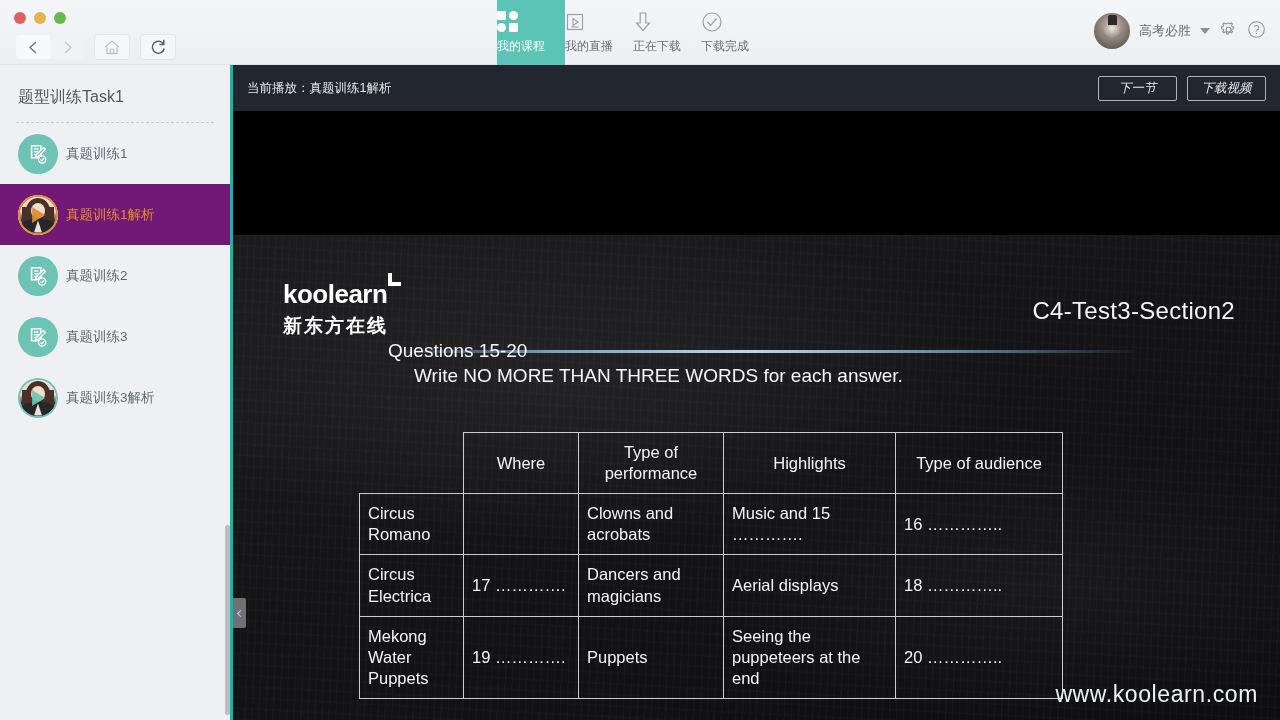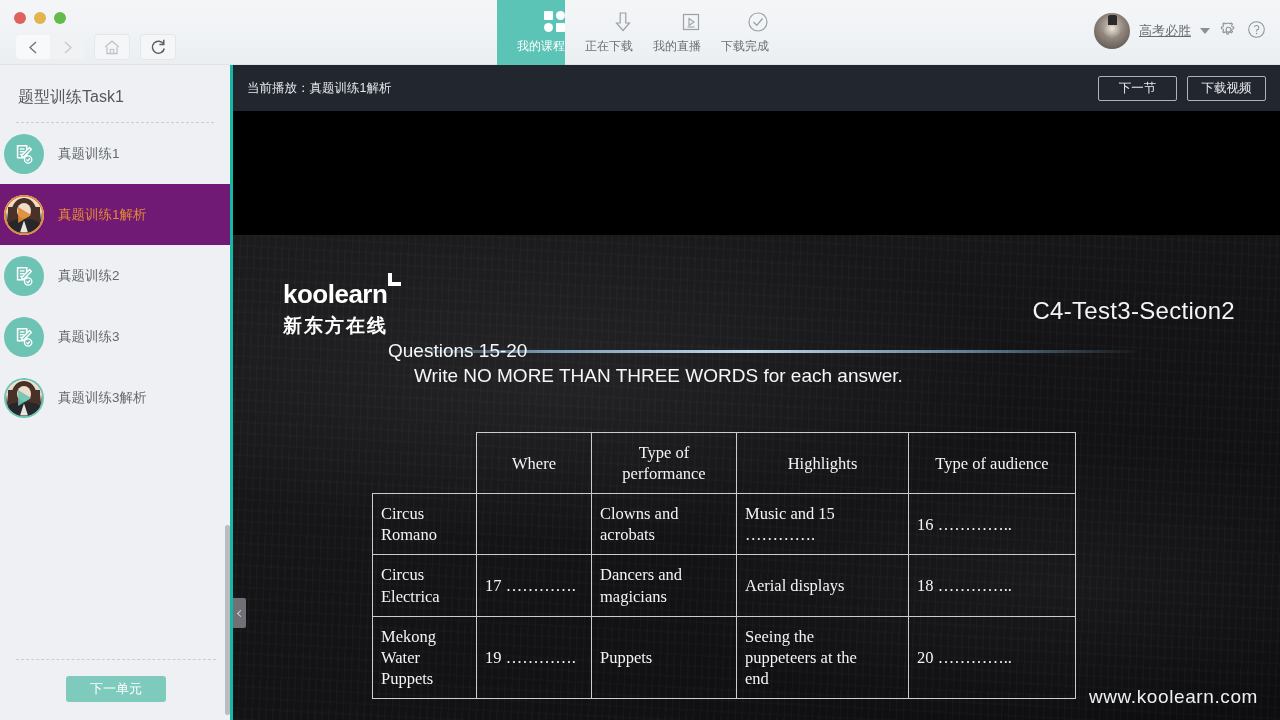--- a/index.html
+++ b/index.html
@@ -66,7 +66,7 @@
     content: ""; position: absolute; left: 14px; top: 2px; width: 9px; height: 10px;
     background: #2c2a28; border-radius: 2px 2px 0 0;
   }
-  .uname { font-size: 13px; color: #666c72; text-decoration: underline; }
+  .uname { font-size: 13px; color: #666c72; }
   .caret { width: 0; height: 0; border-left: 5px solid transparent; border-right: 5px solid transparent; border-top: 6px solid #8a9097; }
 
   

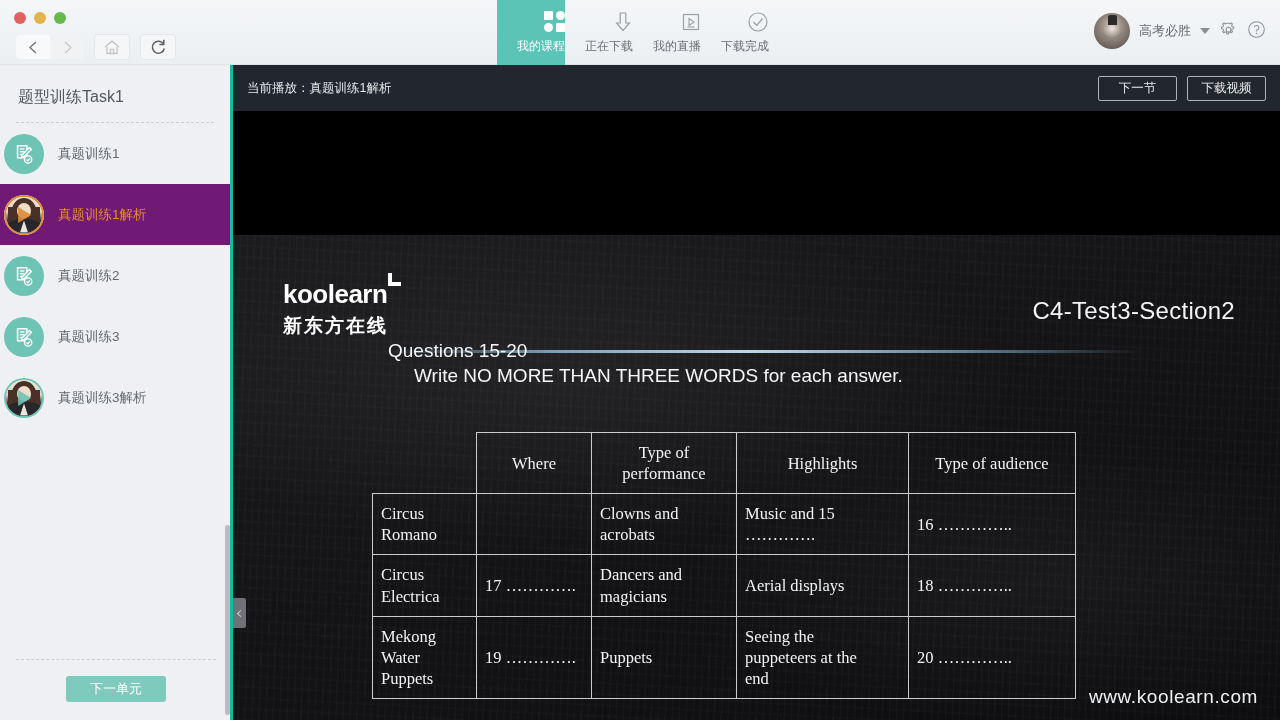--- a/index.html
+++ b/index.html
@@ -40,7 +40,7 @@
   .tabs { position: absolute; left: 497px; top: 0; height: 65px; display: flex; }
   .tab {
     width: 68px; height: 65px; display: flex; flex-direction: column;
-    align-items: flex-end; justify-content: center; gap: 5px;
+    align-items: flex-start; justify-content: center; gap: 5px;
     font-size: 12px; color: #6a7076; cursor: pointer;
   }
   .tab.active { background: #5cc3b7; color: #ffffff; }

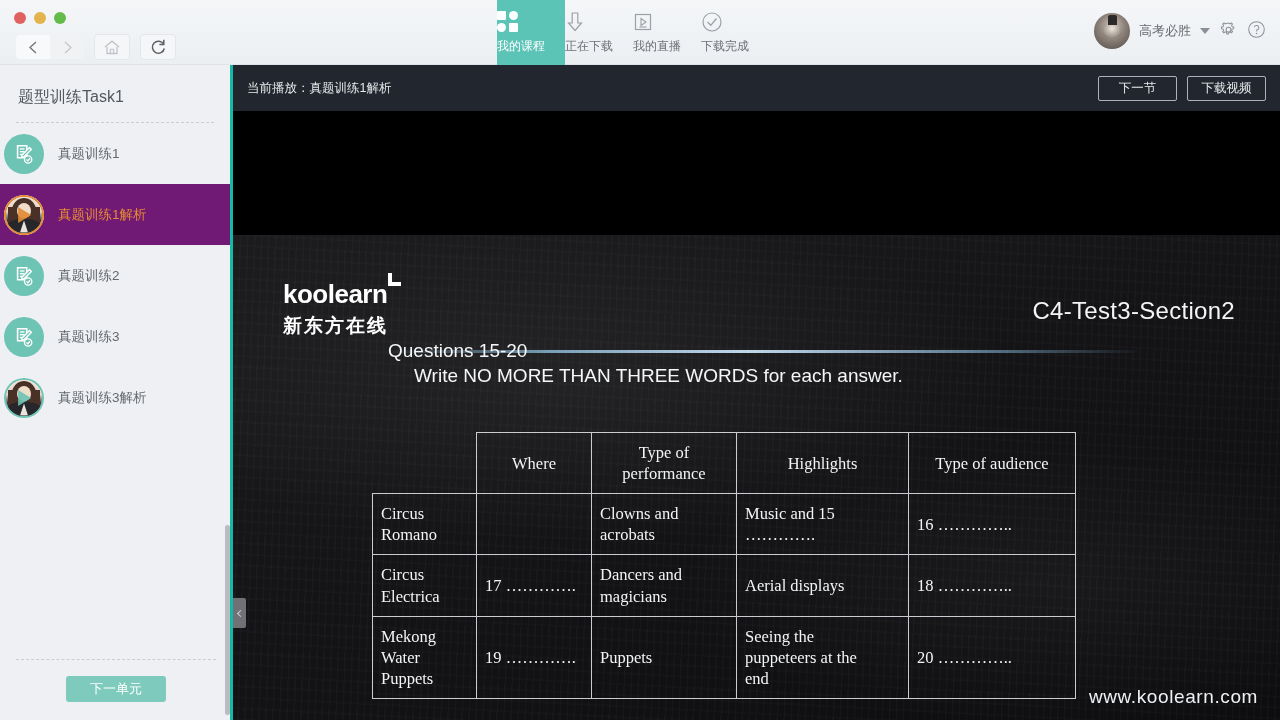--- a/index.html
+++ b/index.html
@@ -265,14 +265,6 @@
       </div>
       <div class="tab">
         <span class="ticon">
-          <svg width="20" height="22" viewBox="0 0 20 22">
-            <path d="M7.2,2 L12.8,2 L12.8,12 L16.5,12 L10,19.5 L3.5,12 L7.2,12 Z" fill="none" stroke="#9ba1a7" stroke-width="1.2"></path>
-          </svg>
-        </span>
-        <span>正在下载</span>
-      </div>
-      <div class="tab">
-        <span class="ticon">
           <svg width="20" height="20" viewBox="0 0 20 20">
             <rect x="2.5" y="2.5" width="15" height="15" fill="none" stroke="#9ba1a7" stroke-width="1.2"></rect>
             <polygon points="8,6.5 13,10 8,13.5" fill="none" stroke="#9ba1a7" stroke-width="1.1"></polygon>
@@ -280,6 +272,14 @@
           </svg>
         </span>
         <span>我的直播</span>
+      </div>
+      <div class="tab">
+        <span class="ticon">
+          <svg width="20" height="22" viewBox="0 0 20 22">
+            <path d="M7.2,2 L12.8,2 L12.8,12 L16.5,12 L10,19.5 L3.5,12 L7.2,12 Z" fill="none" stroke="#9ba1a7" stroke-width="1.2"></path>
+          </svg>
+        </span>
+        <span>正在下载</span>
       </div>
       <div class="tab">
         <span class="ticon">

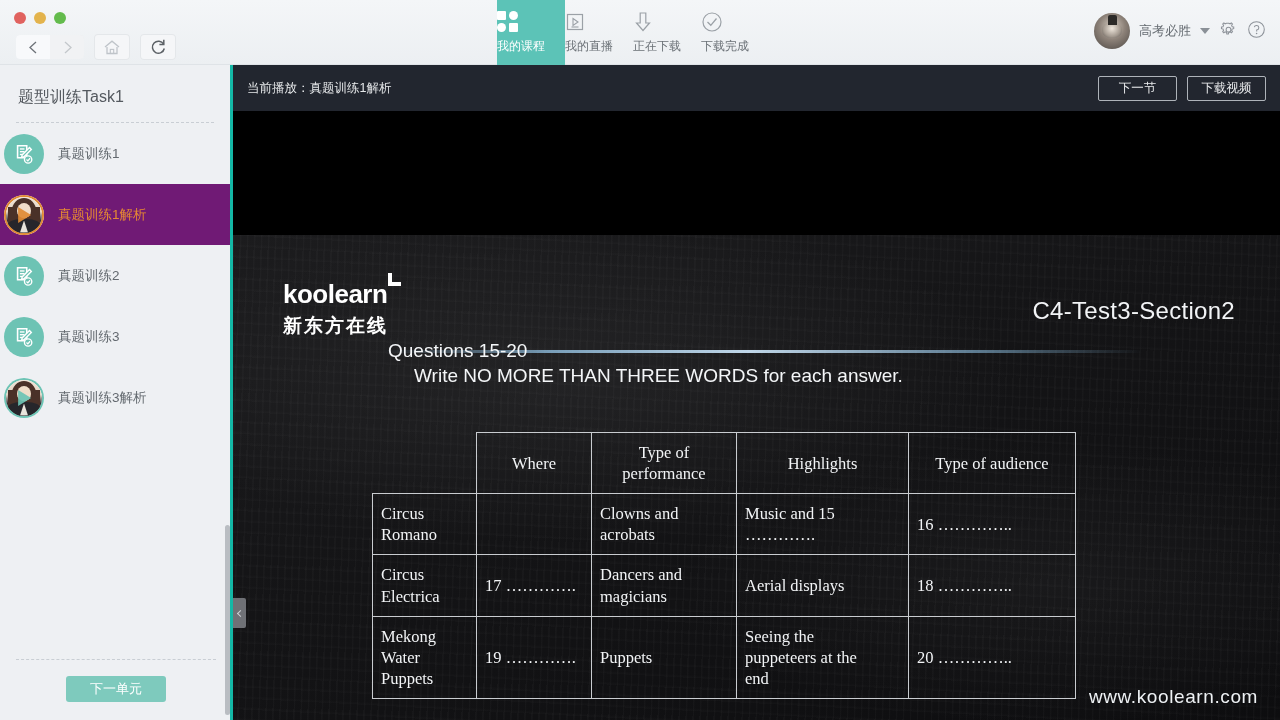--- a/index.html
+++ b/index.html
@@ -146,6 +146,7 @@
     background: transparent; color: #e8eaec; font-size: 12.5px;
     border: 1px solid #aeb3b9; border-radius: 2px; cursor: pointer;
     font-family: "Liberation Sans", sans-serif;
+    font-style: italic;
   }
 
   .letterbox { position: absolute; left: 0; top: 46px; width: 1047px; height: 124px; background: #000; }

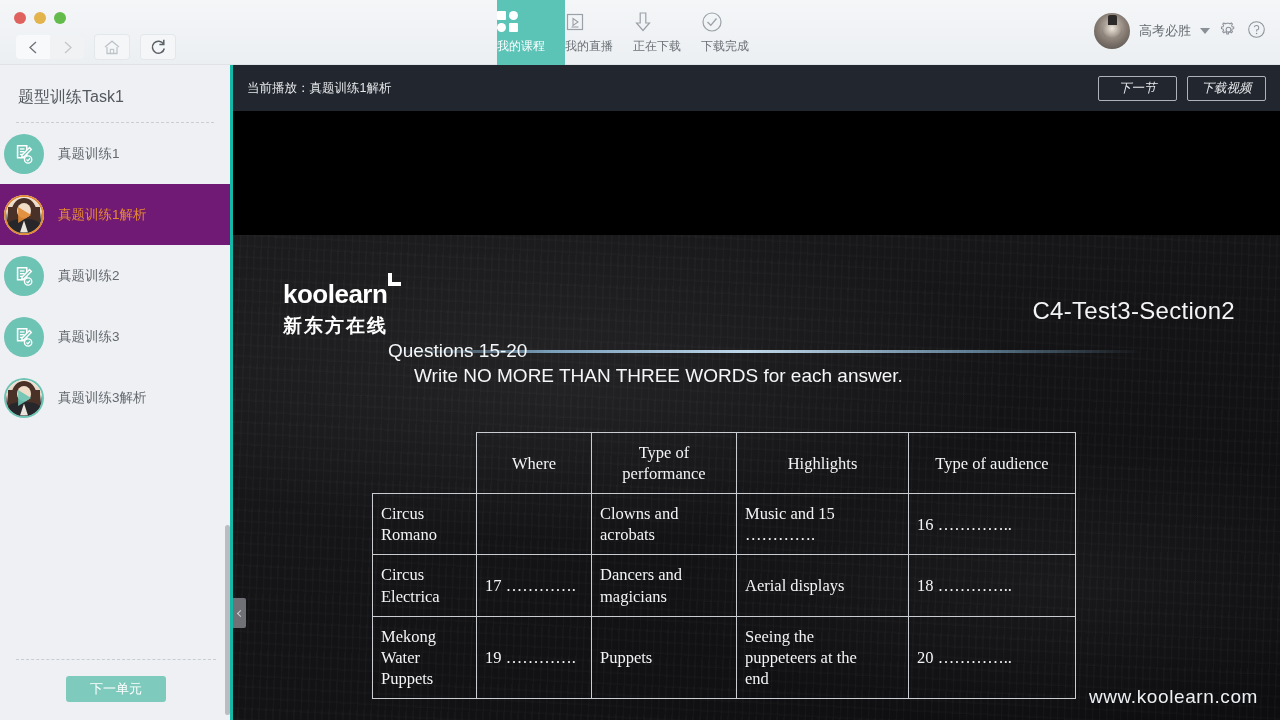--- a/index.html
+++ b/index.html
@@ -79,7 +79,7 @@
 
   .side-list { position: relative; height: 520px; overflow: hidden; }
   .side-item {
-    display: flex; align-items: center; height: 61px; padding-left: 4px; gap: 14px;
+    display: flex; align-items: center; height: 61px; padding-left: 18px; gap: 8px;
     cursor: pointer;
   }
   .side-item.active { background: #701a75; }

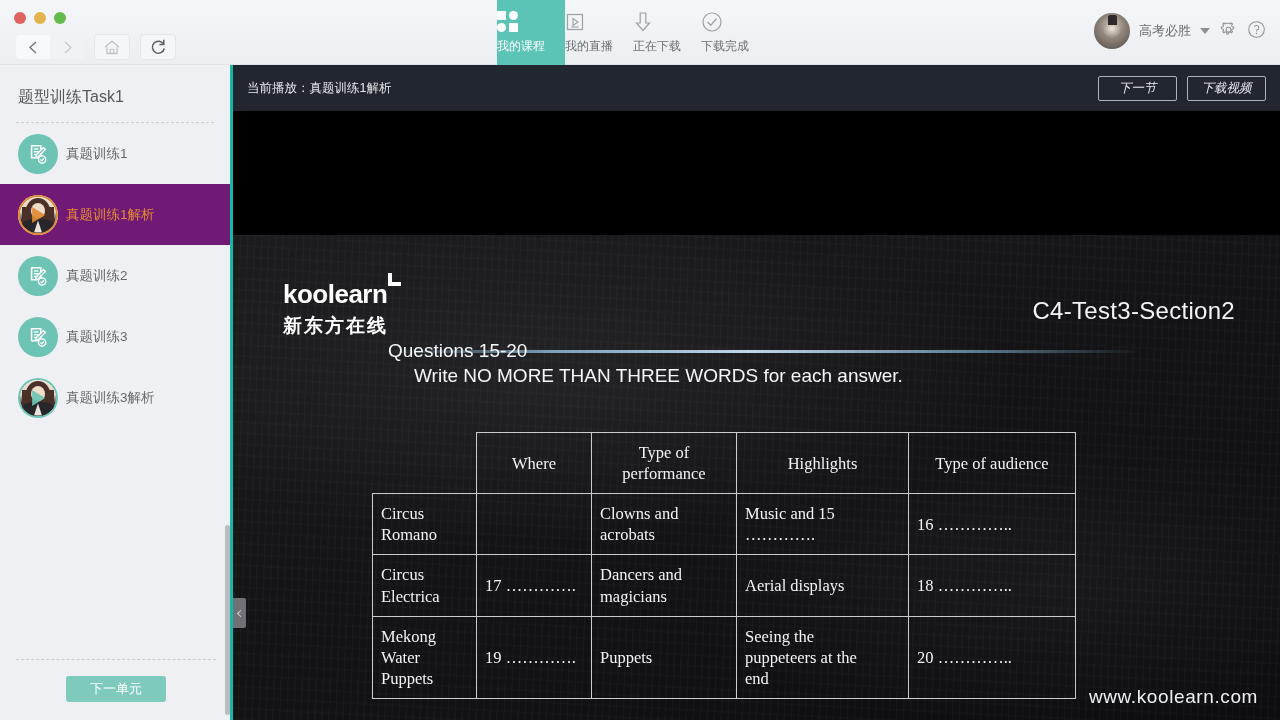--- a/index.html
+++ b/index.html
@@ -184,8 +184,8 @@
   .qline.indent { padding-left: 26px; }
 
   .bbtable {
-    position: absolute; left: 139px; top: 197px; width: 703px;
-    border-collapse: collapse; table-layout: fixed; font-family: Liberation Serif, serif;
+    position: absolute; left: 126px; top: 197px; width: 703px;
+    border-collapse: collapse; table-layout: fixed;
   }
   .bbtable td, .bbtable th {
     border: 1px solid #c9ccd0;

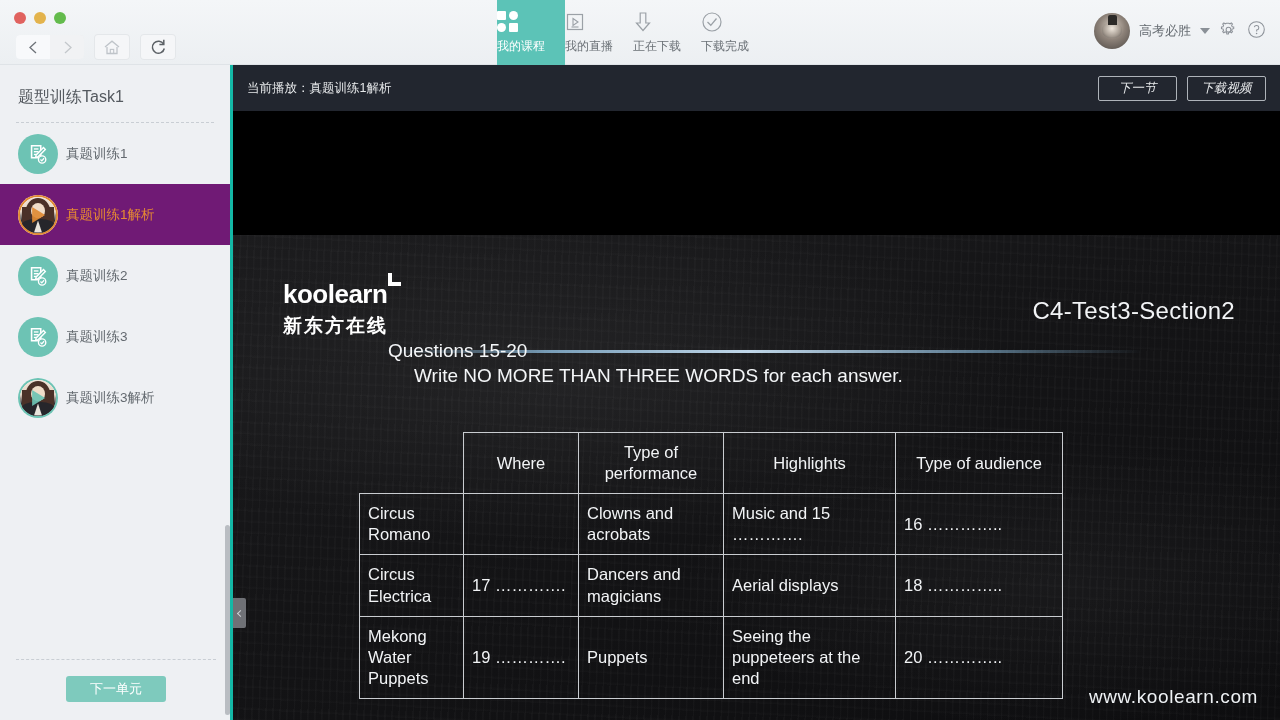--- a/index.html
+++ b/index.html
@@ -397,10 +397,6 @@
 
     <div class="side-scroll"></div>
 
-    <div class="side-bottom">
-      <div class="side-sep2"></div>
-      <button class="nextunit">下一单元</button>
-    </div>
   </div>
 
   <div class="player">

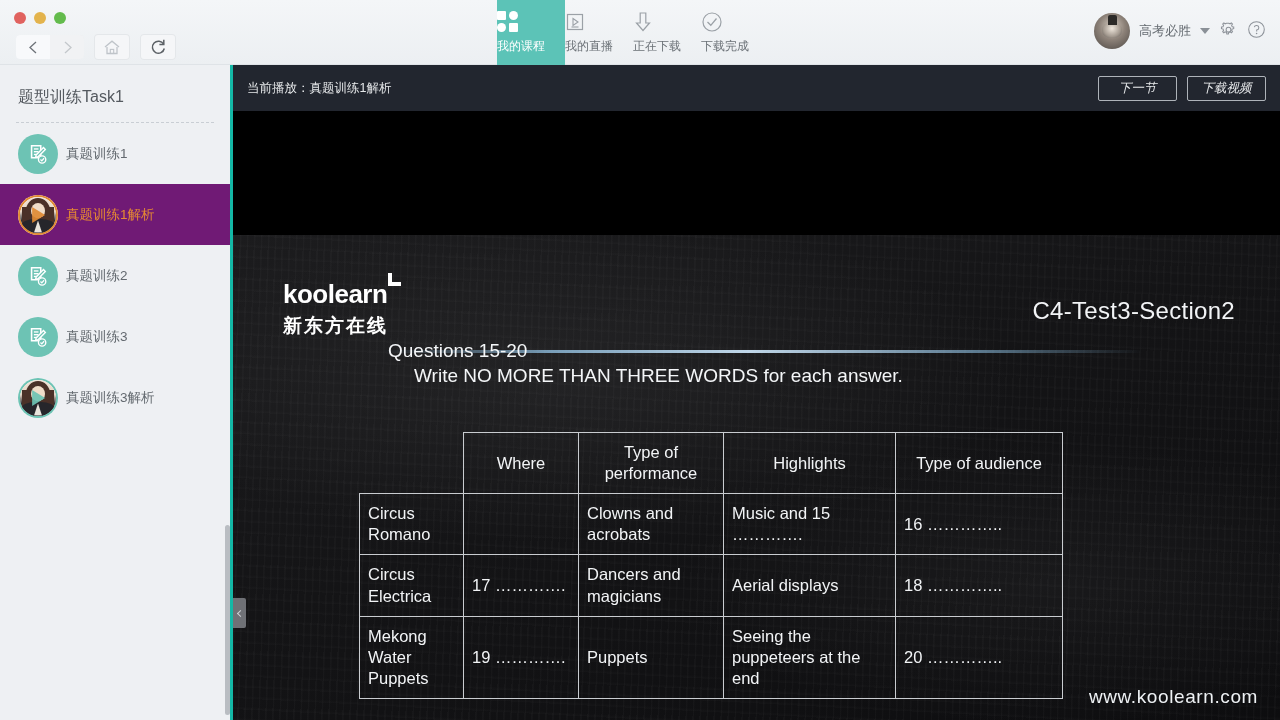--- a/index.html
+++ b/index.html
@@ -200,7 +200,7 @@
   .col0 { width: 104px; } .col1 { width: 115px; } .col2 { width: 145px; }
   .col3 { width: 172px; } .col4 { width: 167px; }
 
-  .watermark { position: absolute; right: 22px; bottom: 12px; font-size: 19px; color: #eef1f4; letter-spacing: 0.6px; margin-left: 33px; }
+  .watermark { position: absolute; right: 22px; bottom: 12px; font-size: 23px; color: #eef1f4; letter-spacing: 0.6px; margin-left: 33px; }
 
   .collapse-handle {
     position: absolute; left: 0px; top: 363px; width: 13px; height: 30px;

